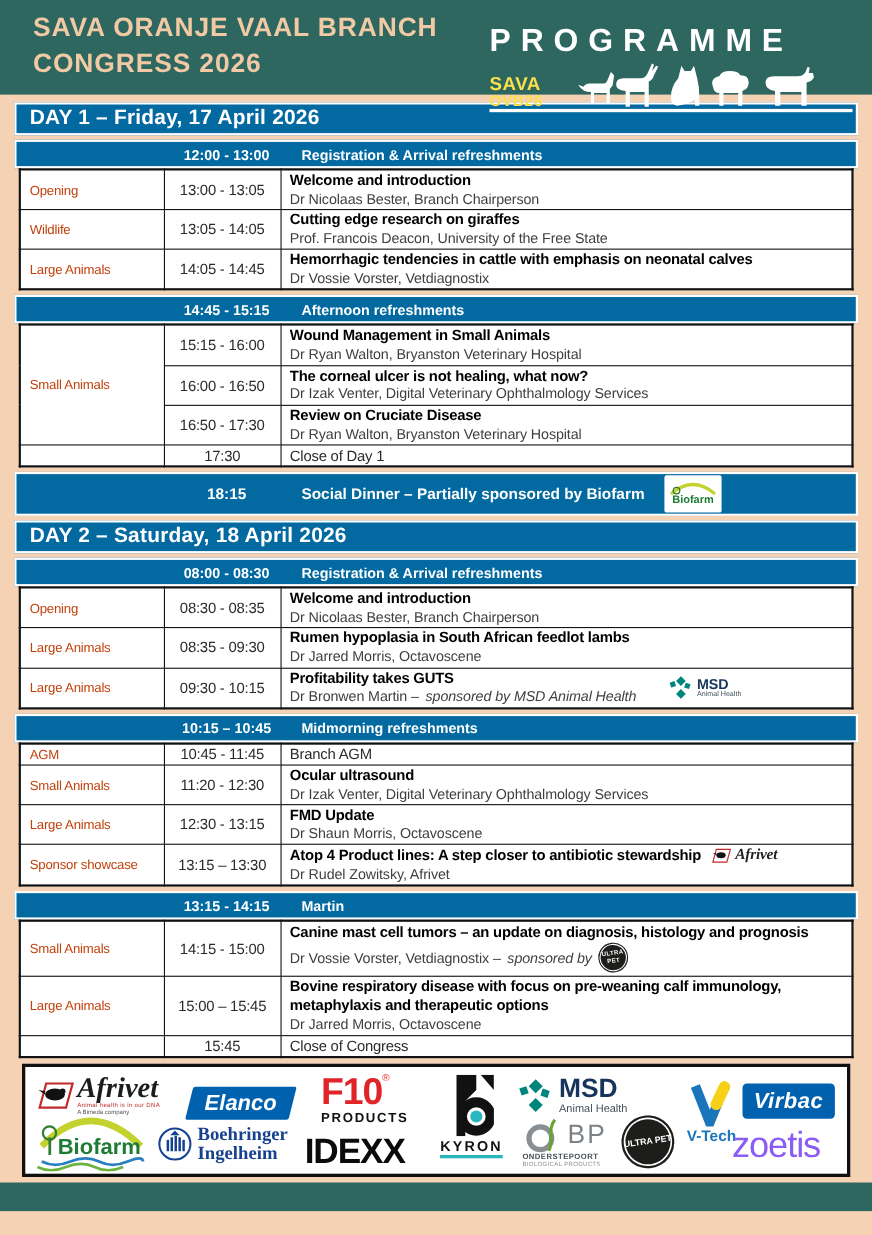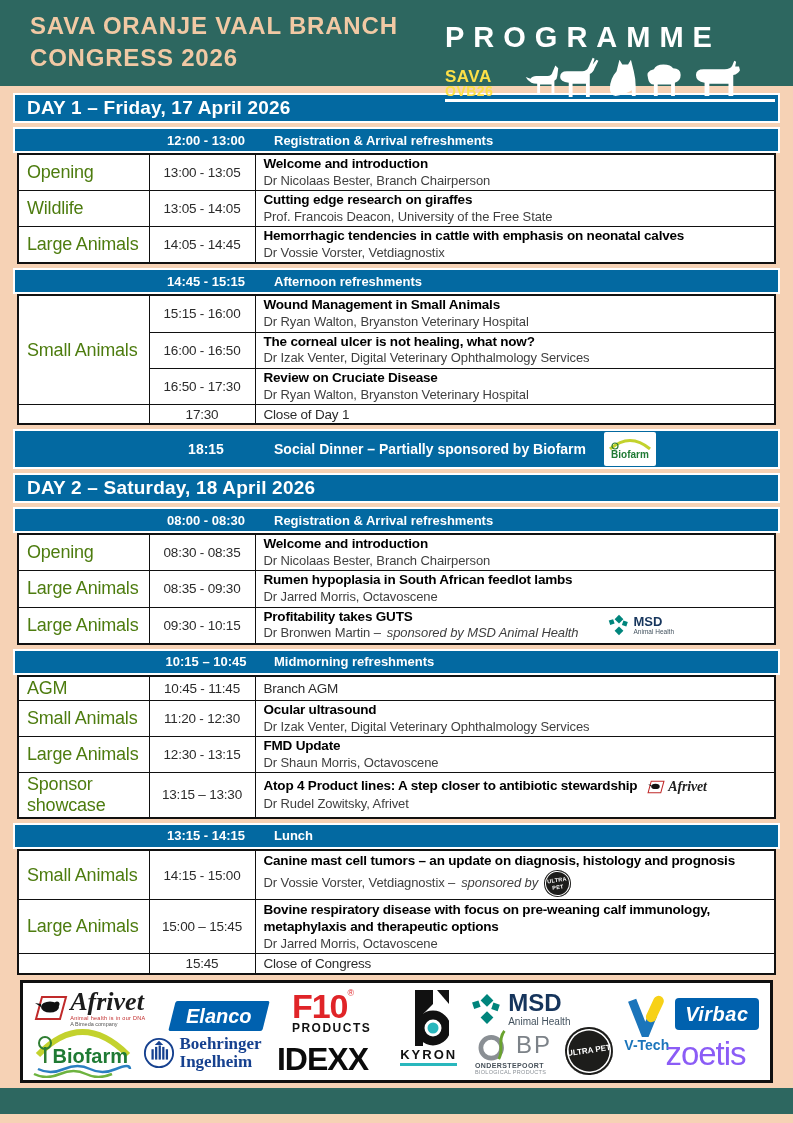--- a/index.html
+++ b/index.html
@@ -55,7 +55,7 @@
   table.sched td{border:1px solid #111;padding:1px 8px;vertical-align:middle;}
   col.c-cat{width:131px;}
   col.c-time{width:106px;}
-  td.cat{font-size:18px;color:#4d7c0f;letter-spacing:-.2px;}
+  td.cat{font-size:12px;color:#c2410c;letter-spacing:-.2px;}
   td.time{font-size:13.5px;color:#2b2b2b;text-align:center;letter-spacing:-.2px;}
   td.desc{position:relative;}
   .t{font-size:13.5px;font-weight:bold;color:#000;letter-spacing:-.2px;line-height:1.25;}

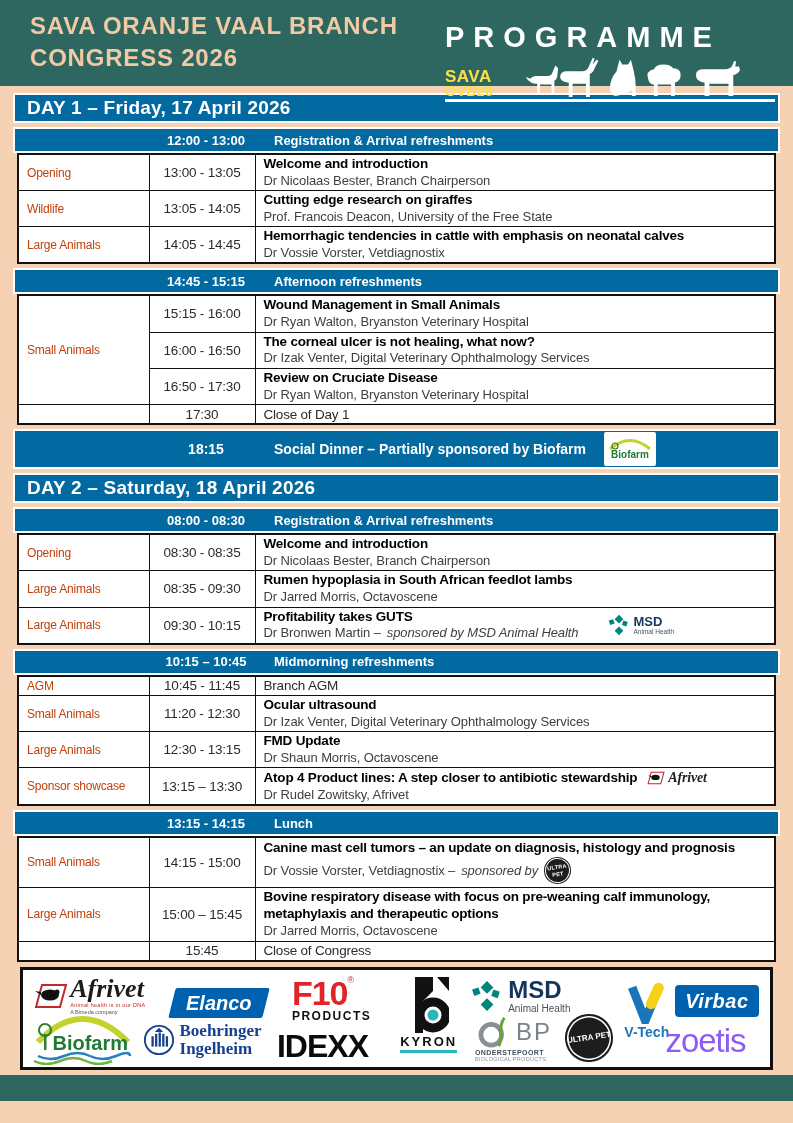--- a/index.html
+++ b/index.html
@@ -394,7 +394,7 @@
   <div class="bar break-bar">
     <div></div>
     <div class="bar-time">13:15 - 14:15</div>
-    <div class="bar-label">Lunch</div>
+    <div class="bar-label">Martin</div>
   </div>
 
   <table class="sched">

